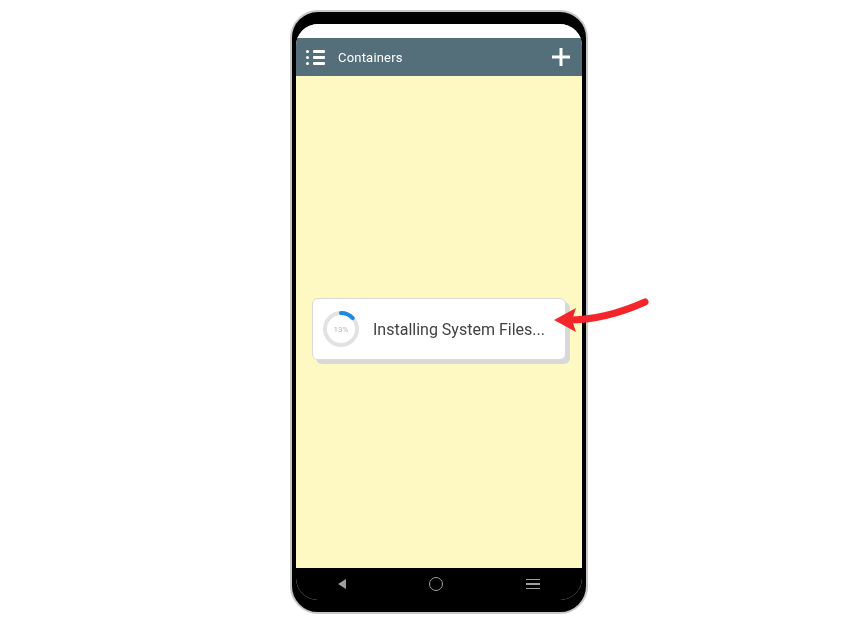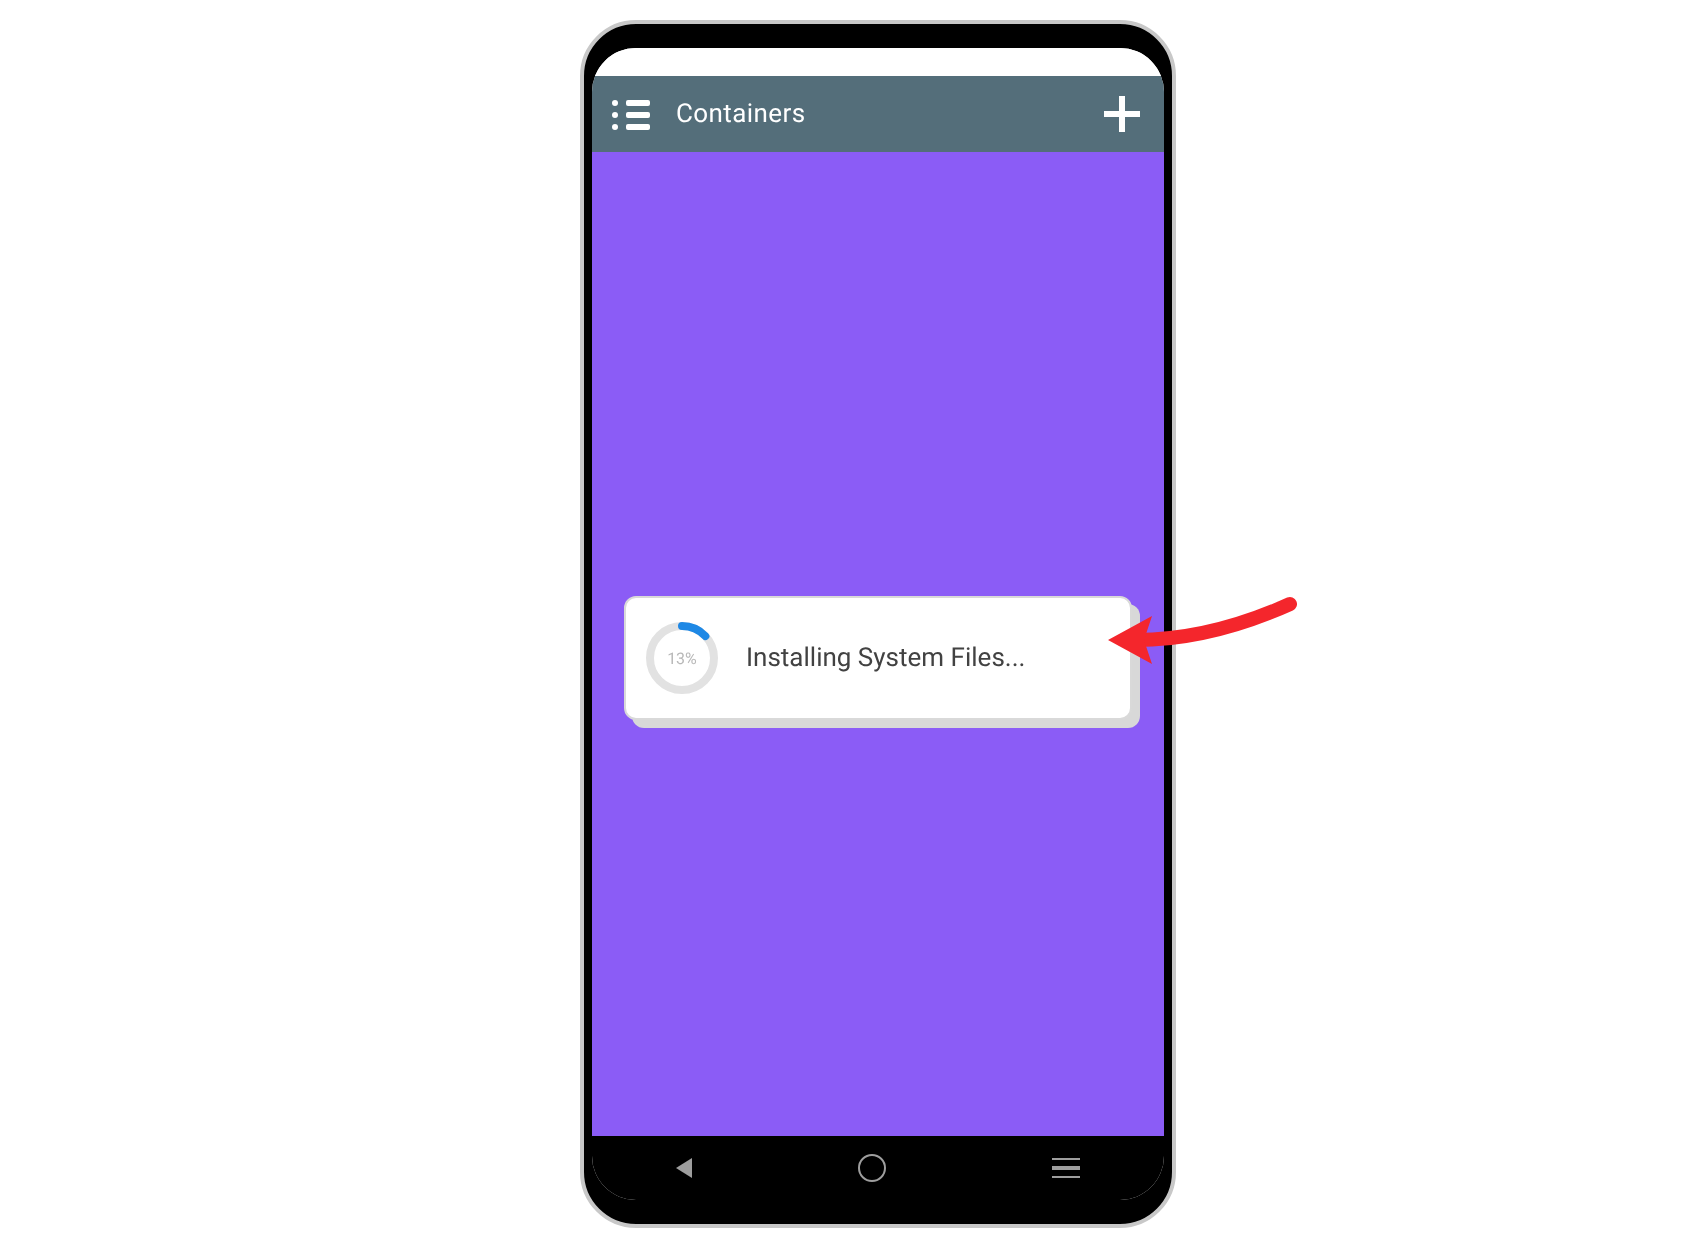--- a/index.html
+++ b/index.html
@@ -47,7 +47,7 @@
     .plus-icon::after{ top:50%; left:2px; right:2px; height:3px; transform:translateY(-50%);}
 
     
-    .content { position:absolute; left:0; right:0; top:52px; bottom:32px; background:#8b5cf6; }
+    .content { position:absolute; left:0; right:0; top:52px; bottom:32px; background:#fef9c3; }
 
     
     .card {

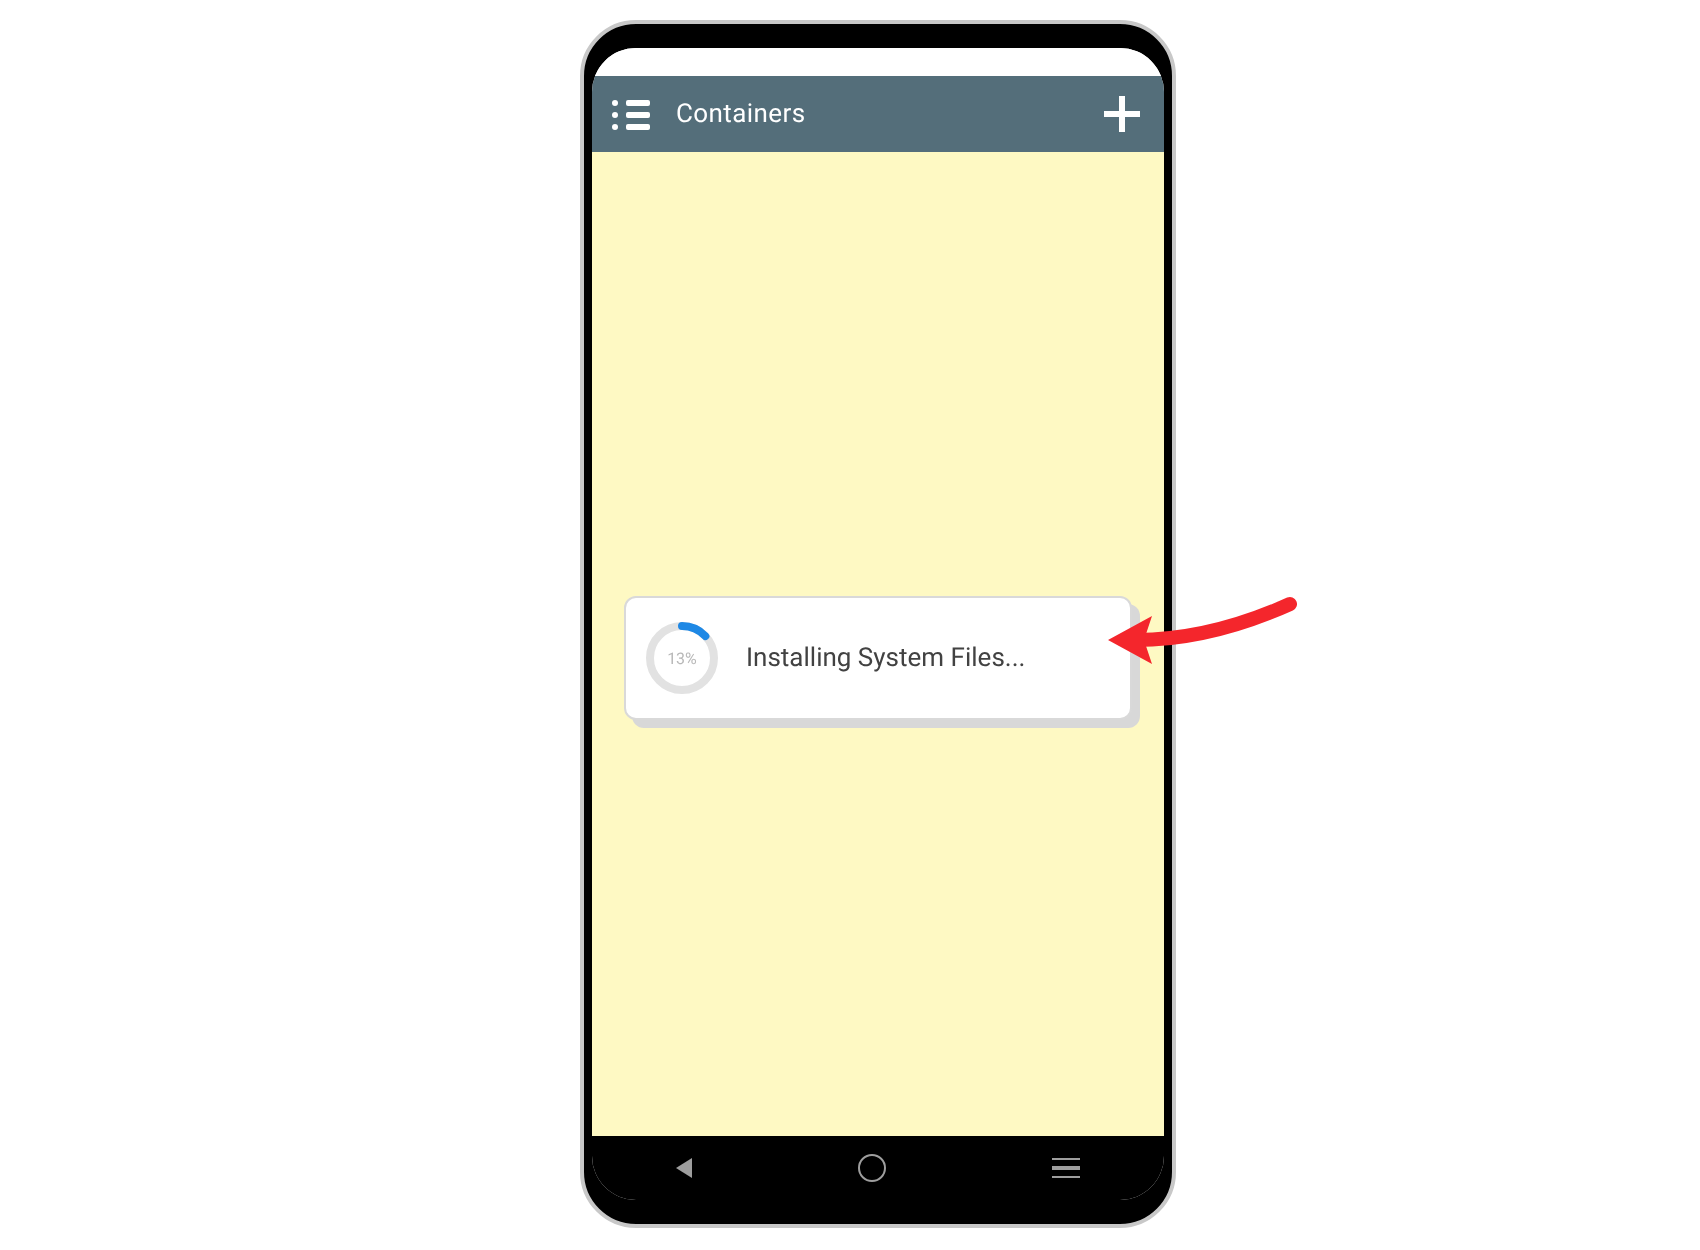--- a/index.html
+++ b/index.html
@@ -69,7 +69,7 @@
       display:flex; align-items:center; justify-content:center;
       font-size:8px; color:#b8b8b8;
     }
-    .card-text { margin-left:12px; font-size:13px; color:#424242; white-space:nowrap; overflow:hidden; text-overflow:ellipsis; }
+    .card-text { margin-left:12px; font-size:16px; color:#424242; white-space:nowrap; overflow:hidden; text-overflow:ellipsis; }
 
     
     .nav-bar { position:absolute; left:0; right:0; bottom:0; height:32px; background:#000; display:flex; align-items:center; justify-content:space-around; }

